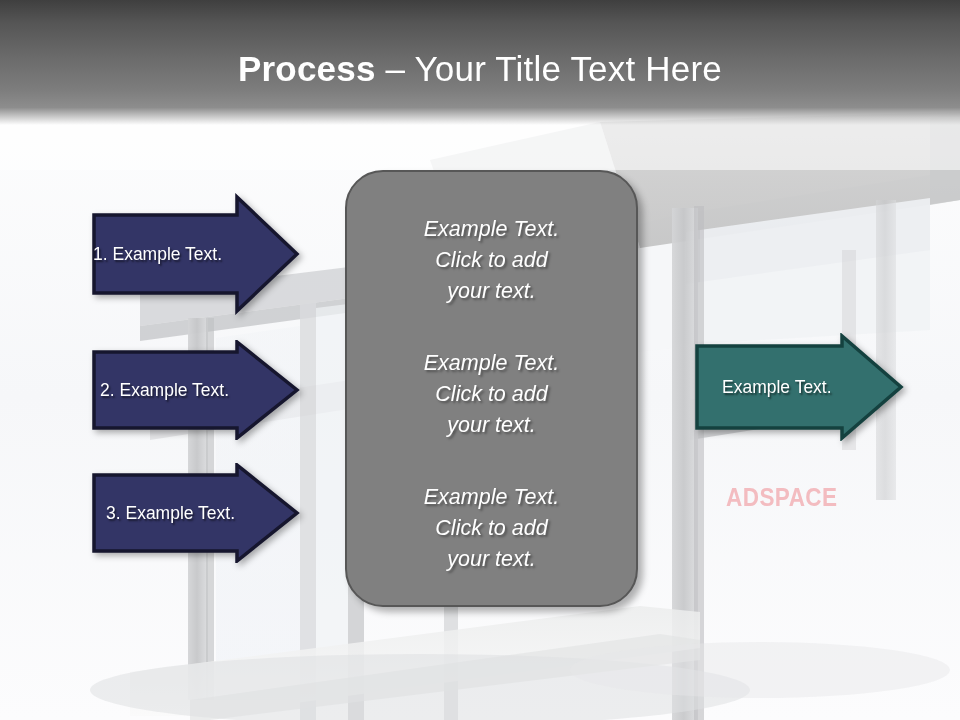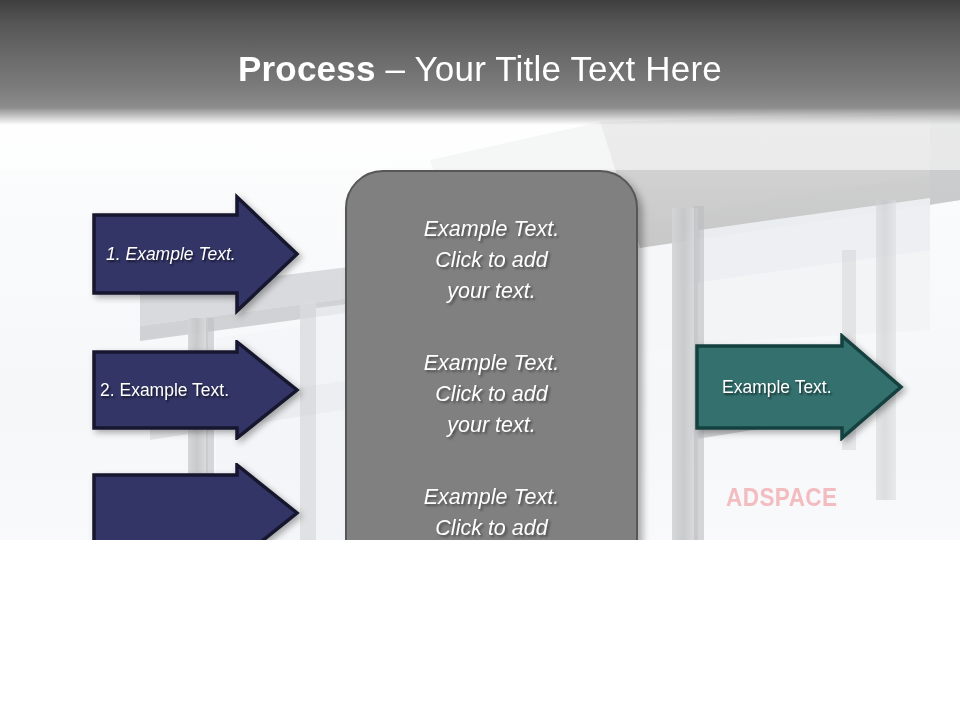--- a/index.html
+++ b/index.html
@@ -7,7 +7,7 @@
 
   #slide{
     position:relative;
-    width:960px;height:540px;
+    width:960px;height:720px;
     overflow:hidden;
     background:#000000;
   }

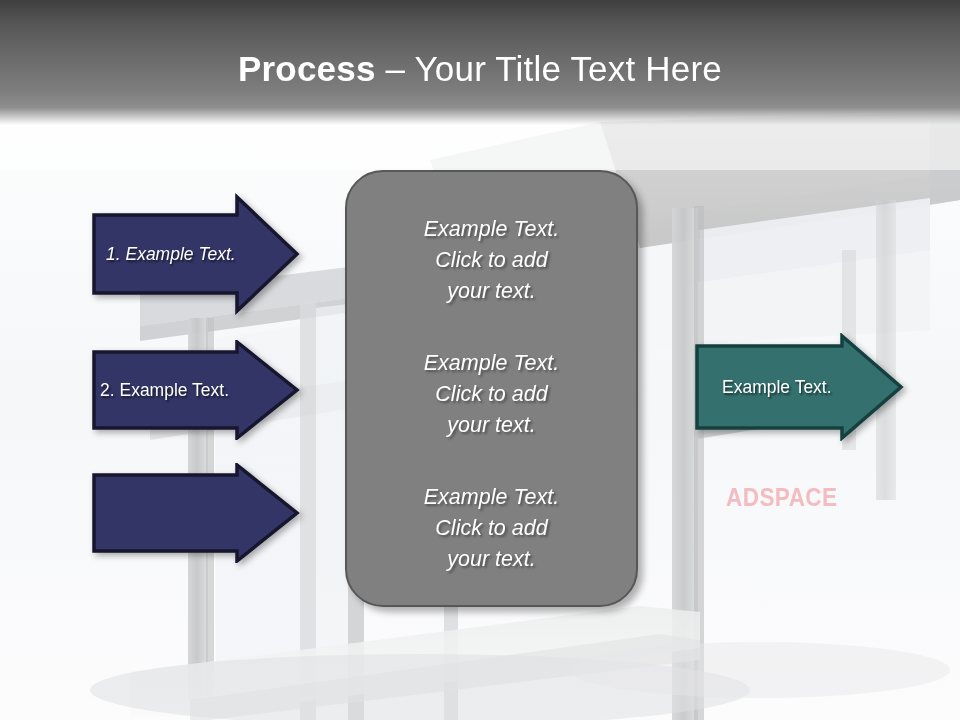--- a/index.html
+++ b/index.html
@@ -63,7 +63,7 @@
   }
 
   #arrow-step-1{left:92px;top:193px;width:208px;height:122px;}
-  #arrow-step-1 .label{padding-left:14px;font-size:17.5px;font-style:italic;}
+  #arrow-step-1 .label{padding-left:1px;font-size:17.5px;}
 
   #arrow-step-2{left:92px;top:340px;width:208px;height:100px;}
   #arrow-step-2 .label{padding-left:8px;font-size:17.5px;}

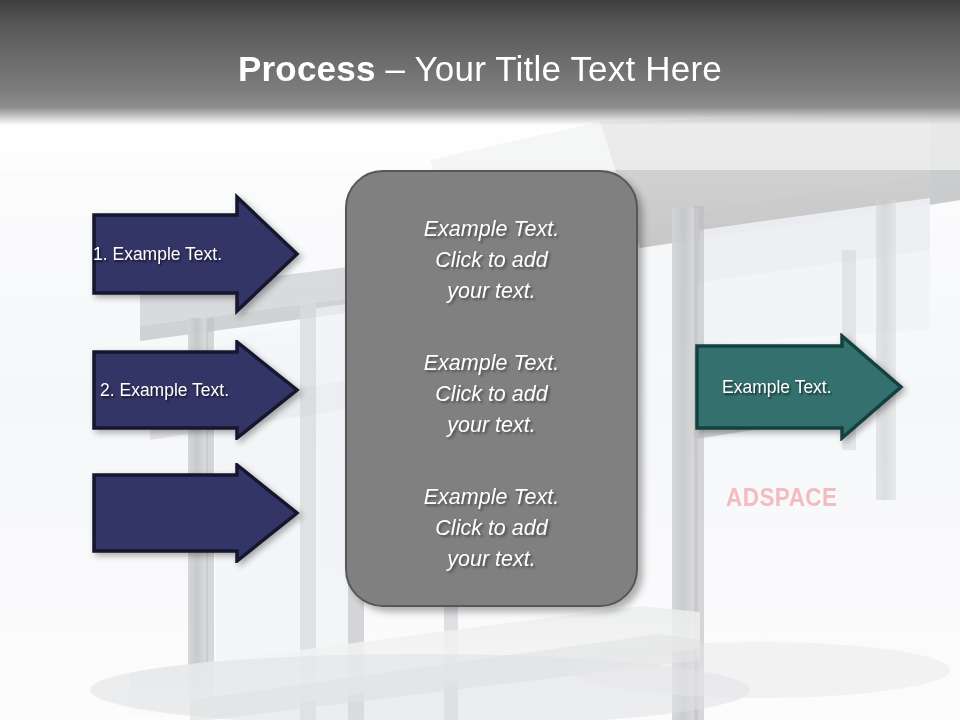--- a/index.html
+++ b/index.html
@@ -221,6 +221,7 @@
     <svg width="208" height="100" viewBox="0 0 208 100" aria-hidden="true">
       <polygon points="2,12 145,12 145,2 205,50 145,98 145,88 2,88" fill="#333566" stroke="#16162e" stroke-width="3.5" stroke-linejoin="miter"></polygon>
     </svg>
+    <span class="label">3. Example Text.</span>
   </div>
 
   <div id="center-panel">

